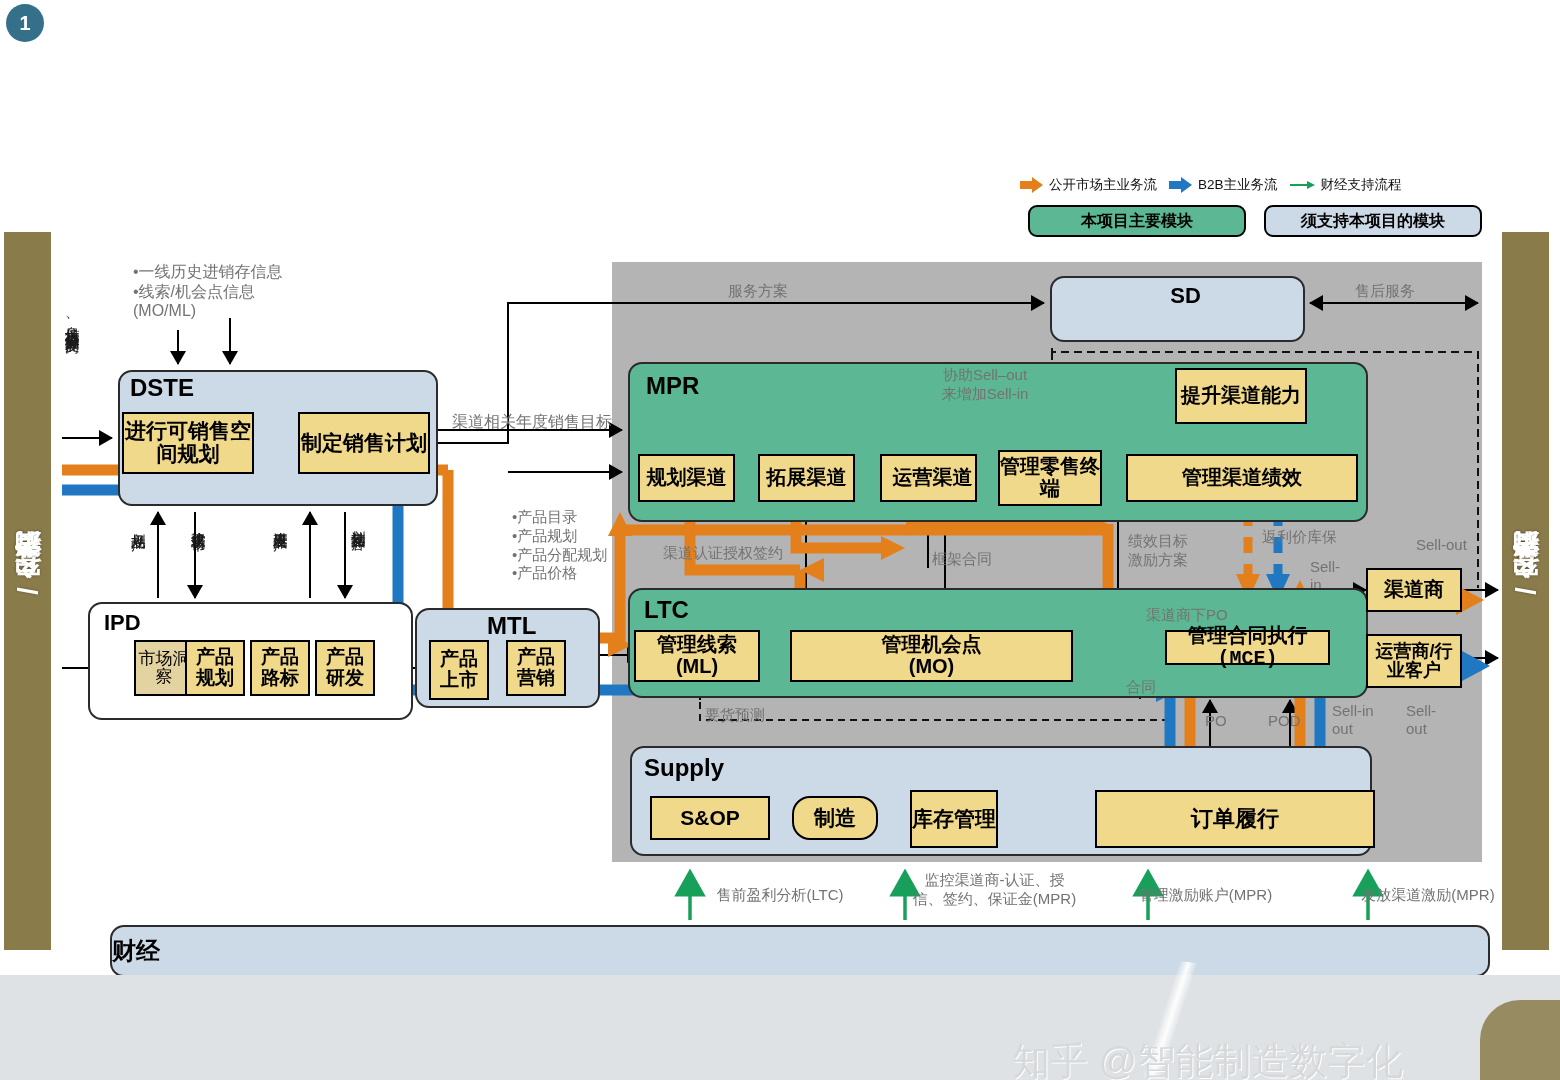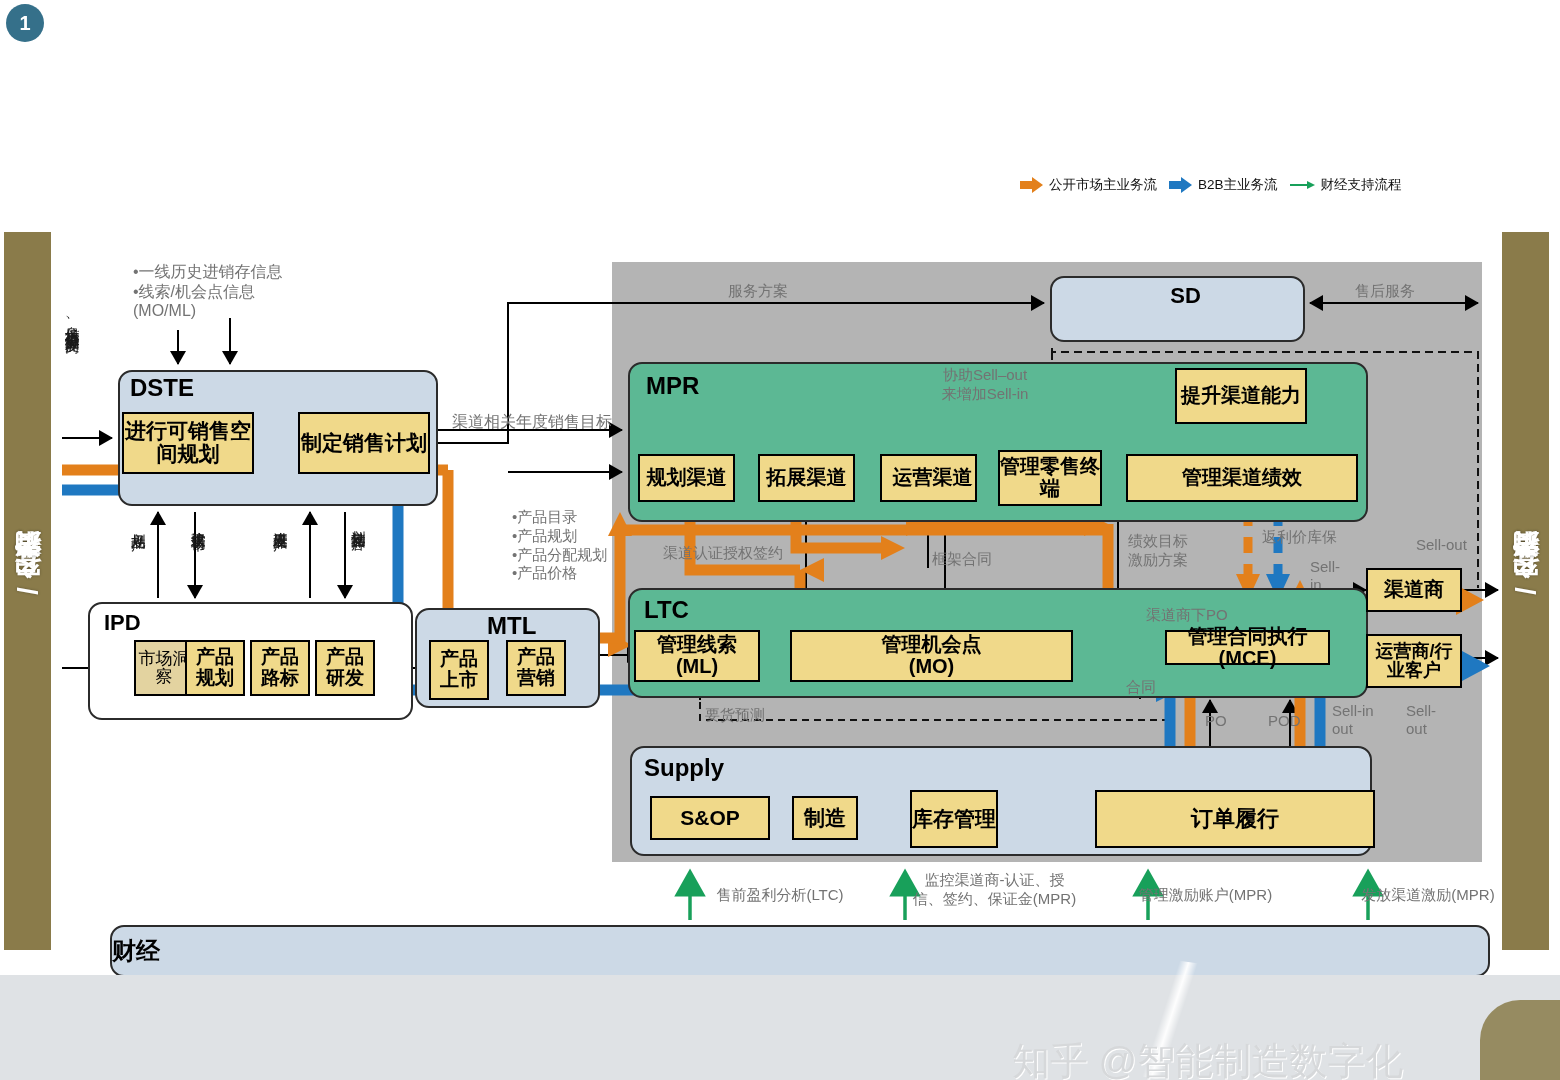--- a/index.html
+++ b/index.html
@@ -140,6 +140,10 @@
     </div>
   </div>
 
+  <div class="abs legend-boxes">
+    <div class="lg-box green">本项目主要模块</div>
+    <div class="lg-box blue">须支持本项目的模块</div>
+  </div>
 
   <div class="abs sidebar-bar left">
     <span class="sidebar-text">客户 / 消费者</span>

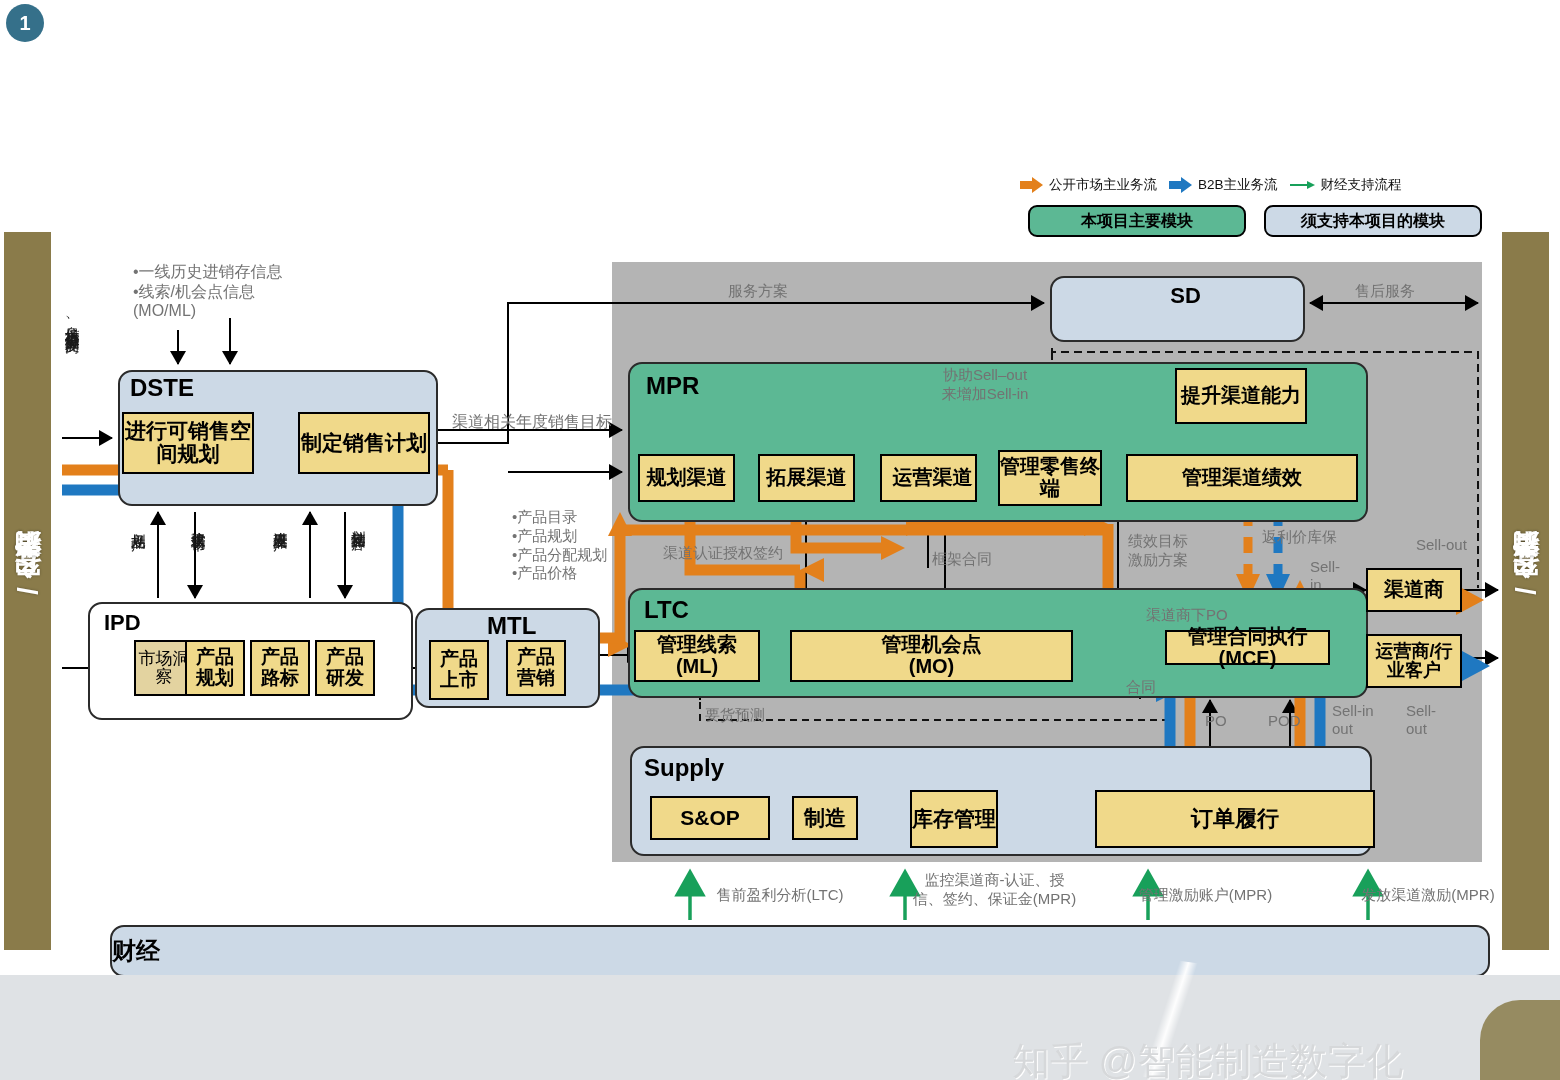--- a/index.html
+++ b/index.html
@@ -383,7 +383,7 @@
 (ML)</div>
   <div class="abs proc" style="left:790px;top:630px;width:283px;height:52px;font-size:20px;white-space:pre-line;">管理机会点
 (MO)</div>
-  <div class="abs proc" style="left:1165px;top:630px;width:165px;height:35px;font-size:20px;white-space:pre-line;">管理合同执行
+  <div class="abs proc" style="left:1165px;top:630px;width:165px;height:35px;font-size:20px;white-space:pre-line;font-family:Liberation Mono, monospace;">管理合同执行
 (MCE)</div>
   <div class="abs lbl" style="left:1146px;top:606px;font-size:15px;">渠道商下PO</div>
   <div class="abs lbl" style="left:1126px;top:678px;font-size:15px;">合同</div>

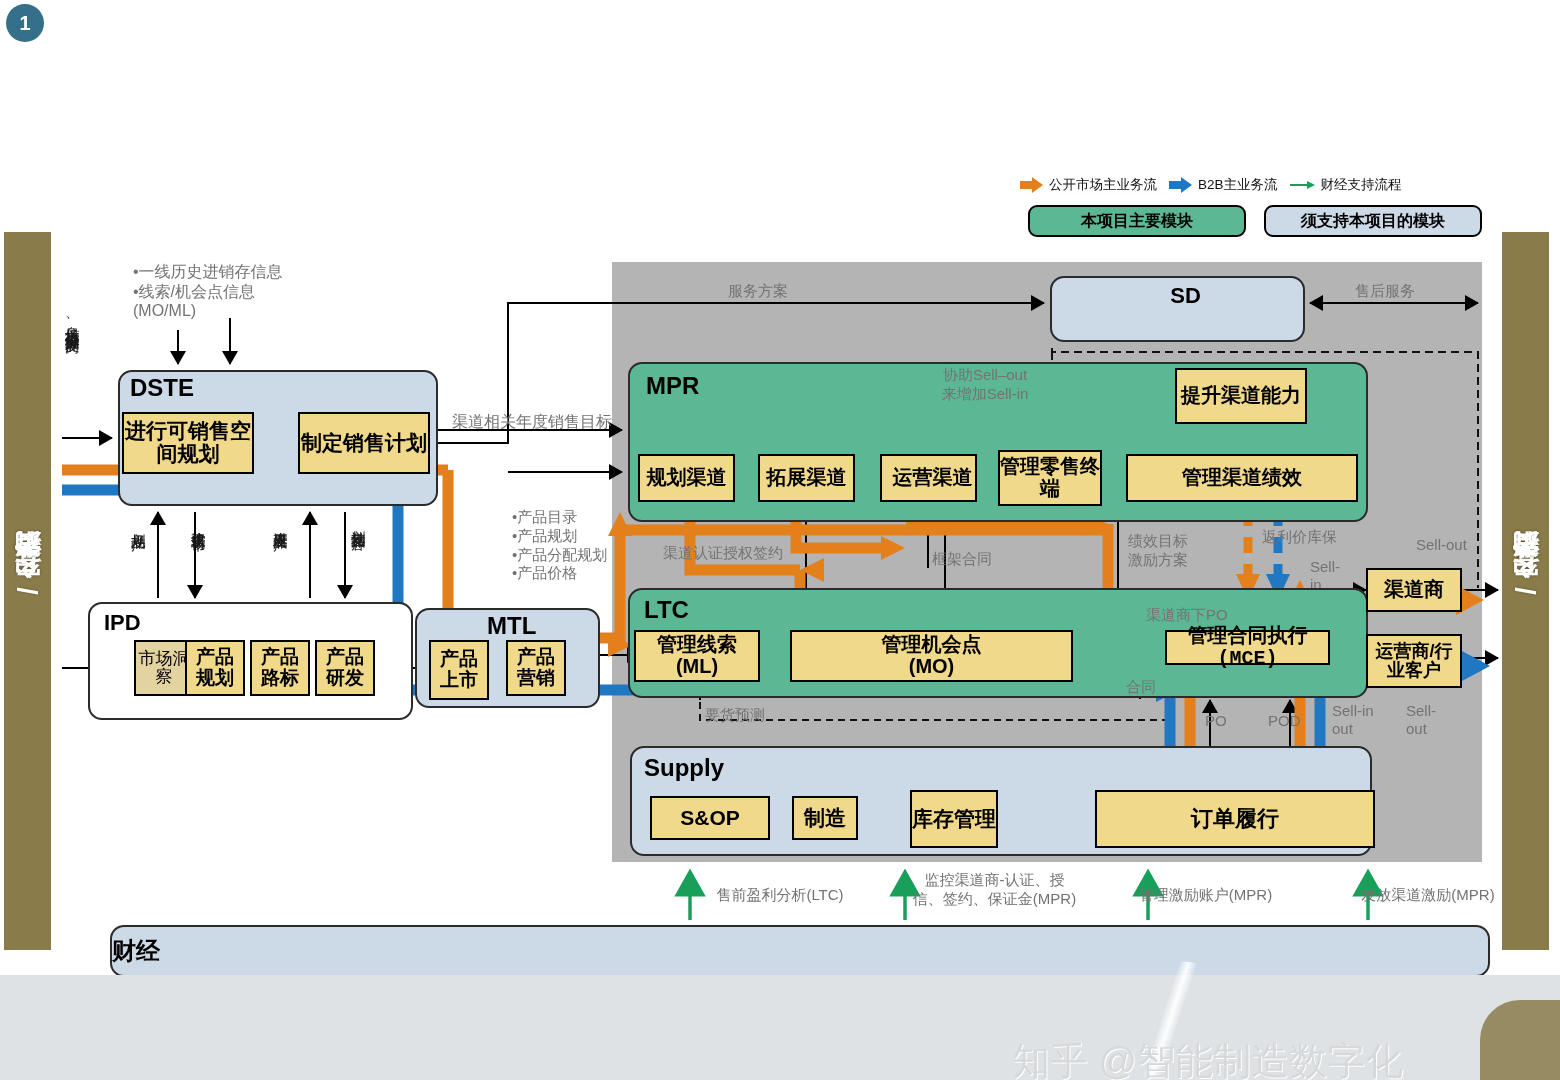--- a/index.html
+++ b/index.html
@@ -399,7 +399,7 @@
   <div class="abs cont box-supply"></div>
   <div class="abs cont-label" style="left:644px;top:754px;">Supply</div>
   <div class="abs proc" style="left:650px;top:796px;width:120px;height:44px;font-size:21px;">S&amp;OP</div>
-  <div class="abs proc" style="left:792px;top:796px;width:66px;height:44px;font-size:21px;">制造</div>
+  <div class="abs proc" style="left:792px;top:796px;width:86px;height:44px;font-size:21px;border-radius:18px;">制造</div>
   <div class="abs proc" style="left:910px;top:790px;width:88px;height:58px;font-size:21px;">库存管理</div>
   <div class="abs proc" style="left:1095px;top:790px;width:280px;height:58px;font-size:22px;">订单履行</div>
 

